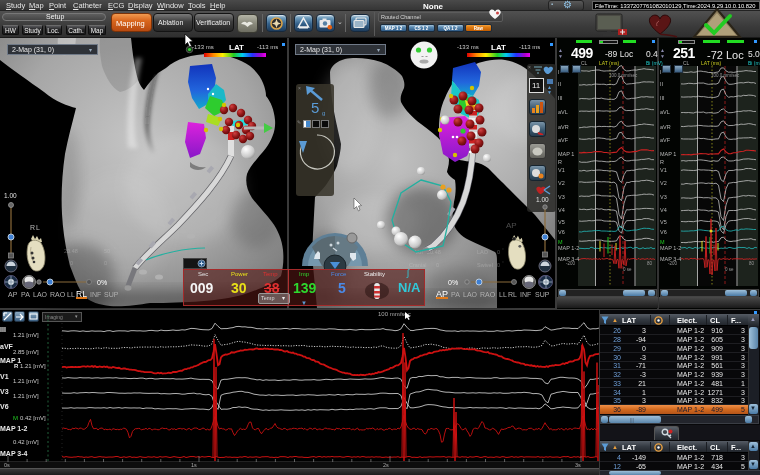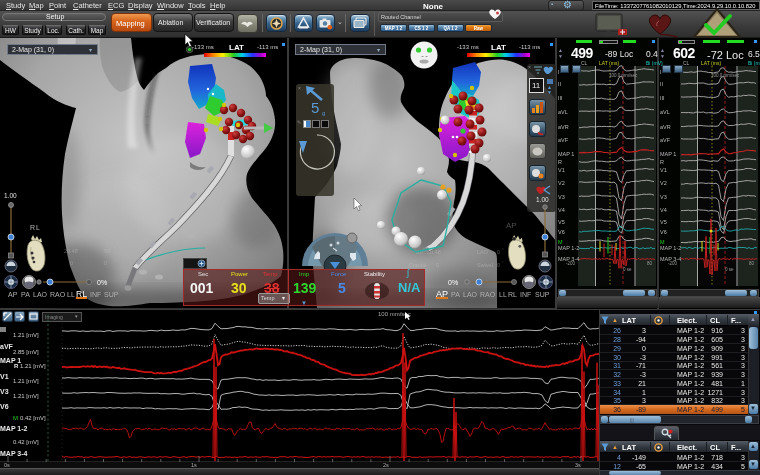--- a/index.html
+++ b/index.html
@@ -522,7 +522,7 @@
 <div class="abs" style="left:703px;top:40px;width:17px;height:3px;background:#22dd22;"></div>
 <div class="abs" style="left:727px;top:40px;width:17px;height:3px;background:#22dd22;"></div>
 <div class="txt" style="left:660px;top:47px;font-size:5px;color:#88a;">▲<br>▼</div>
-<div class="txt" style="left:673px;top:45px;font-size:14px;font-weight:bold;color:#fff;letter-spacing:-0.5px;">602</div>
+<div class="txt" style="left:673px;top:45px;font-size:14px;font-weight:bold;color:#fff;letter-spacing:-0.5px;">251</div>
 <div class="txt" style="left:707px;top:49px;font-size:11px;color:#e8e8e8;">-72 Loc</div>
 <div class="txt" style="left:748px;top:49px;font-size:8.5px;color:#e8e8e8;">6.5</div>
 <div class="txt" style="left:683px;top:59.5px;font-size:5px;color:#aaa;">CL</div>

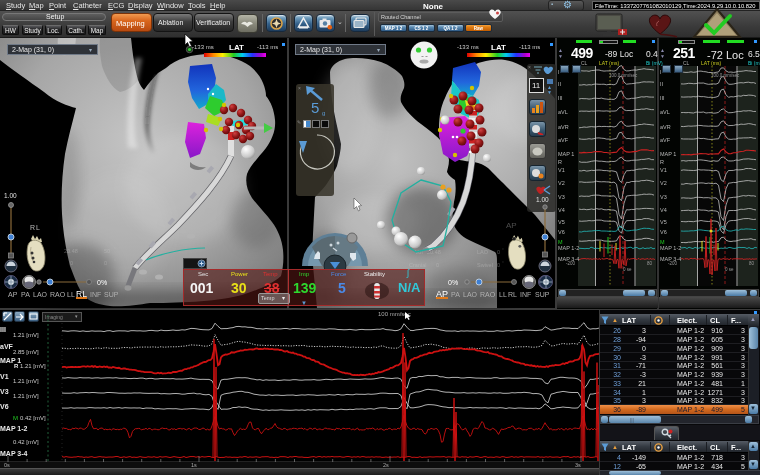--- a/index.html
+++ b/index.html
@@ -524,7 +524,7 @@
 <div class="txt" style="left:660px;top:47px;font-size:5px;color:#88a;">▲<br>▼</div>
 <div class="txt" style="left:673px;top:45px;font-size:14px;font-weight:bold;color:#fff;letter-spacing:-0.5px;">251</div>
 <div class="txt" style="left:707px;top:49px;font-size:11px;color:#e8e8e8;">-72 Loc</div>
-<div class="txt" style="left:748px;top:49px;font-size:8.5px;color:#e8e8e8;">6.5</div>
+<div class="txt" style="left:748px;top:49px;font-size:8.5px;color:#e8e8e8;">5.0</div>
 <div class="txt" style="left:683px;top:59.5px;font-size:5px;color:#aaa;">CL</div>
 <div class="txt" style="left:701px;top:59.5px;font-size:5px;color:#cccc22;">LAT (ms)</div>
 <div class="txt" style="left:748px;top:59.5px;font-size:5px;color:#22cccc;">Bi (mV)</div>

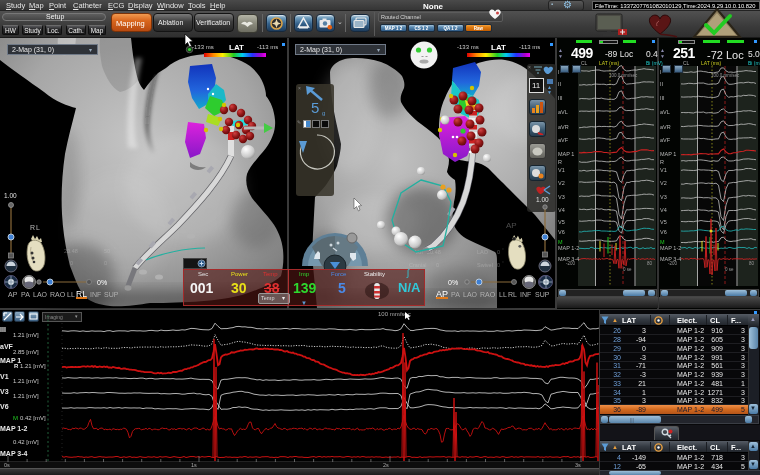--- a/index.html
+++ b/index.html
@@ -475,7 +475,7 @@
 <div class="abs" style="left:183px;top:269px;width:242px;height:37px;background:rgba(82,22,19,0.62);border:1px solid #a42a2a;"></div>
 <div class="abs" style="left:288px;top:269px;width:1px;height:37px;background:#b03030;"></div>
 <div class="txt" style="left:198px;top:271px;font-size:6px;color:#e0e0e0;">Sec</div>
-<div class="txt" style="left:190px;top:280px;font-size:14px;font-weight:bold;color:#f5f5f5;">001</div>
+<div class="txt" style="left:190px;top:280px;font-size:14px;font-weight:bold;color:#f5f5f5;">009</div>
 <div class="txt" style="left:231px;top:271px;font-size:6px;color:#e8e018;">Power</div>
 <div class="txt" style="left:231px;top:280px;font-size:14px;font-weight:bold;color:#e8e018;">30</div>
 <div class="txt" style="left:263px;top:271px;font-size:6px;color:#e03030;">Temp</div>

